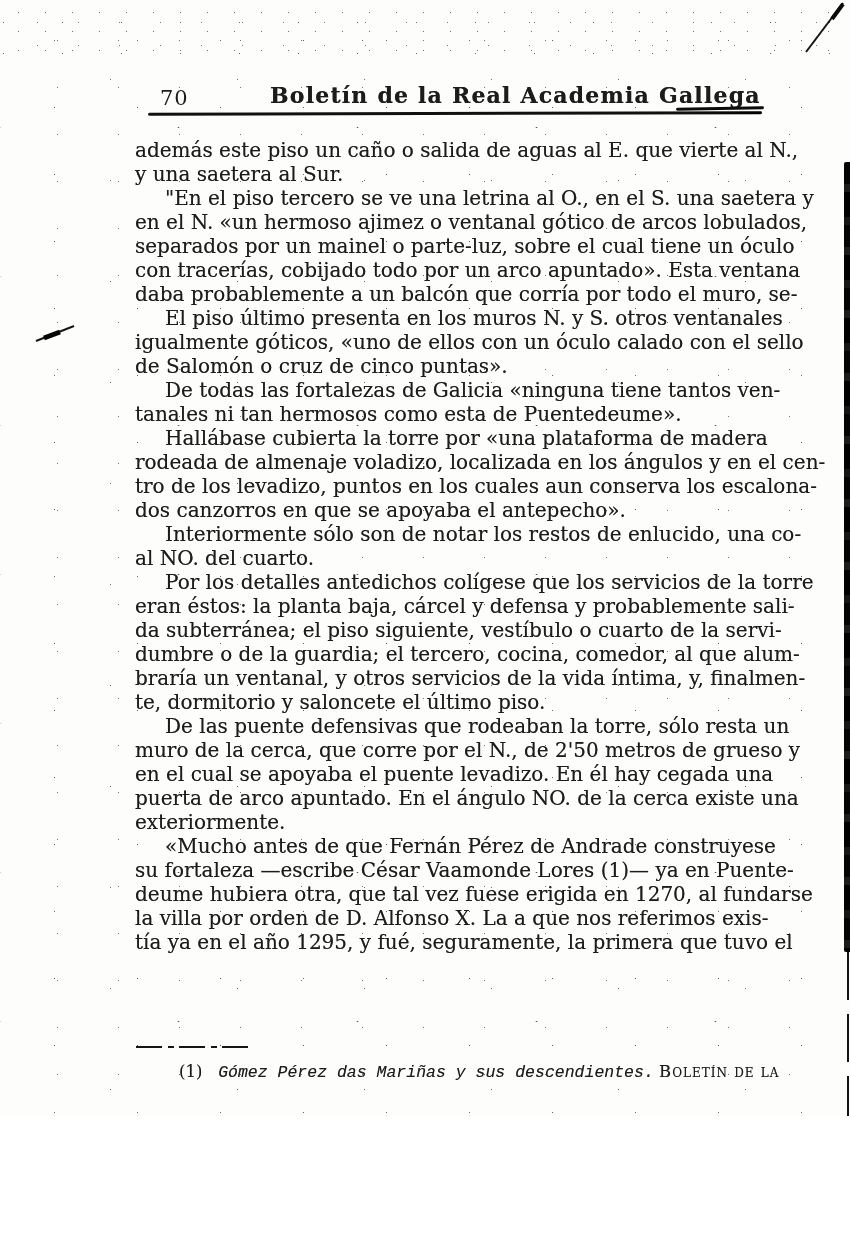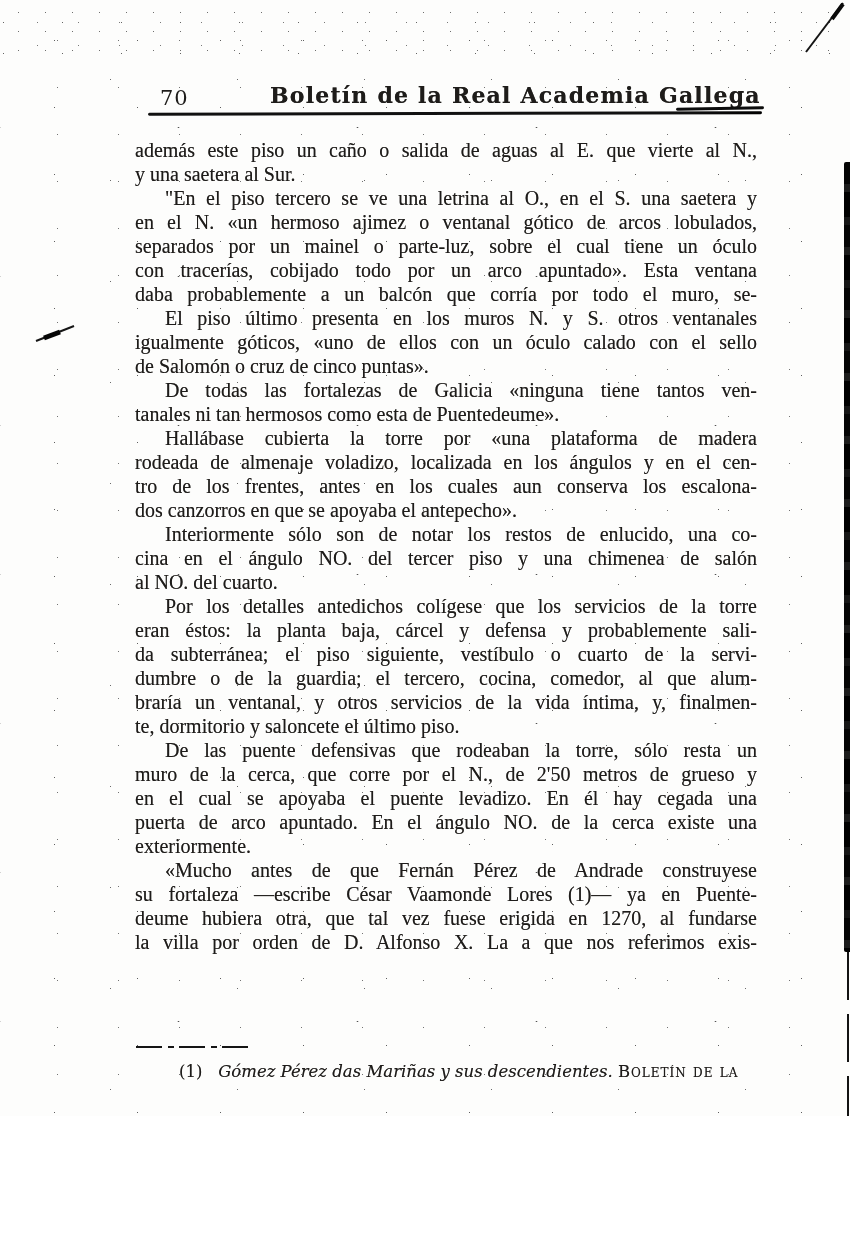--- a/index.html
+++ b/index.html
@@ -59,7 +59,6 @@
     position:absolute;left:135px;top:138px;width:622px;
     font-size:20px;line-height:24px;
     text-shadow:0 0 0.4px rgba(25,22,20,.55);
-    font-family:Liberation Serif, serif;
   }
   .line{
     text-align:justify;

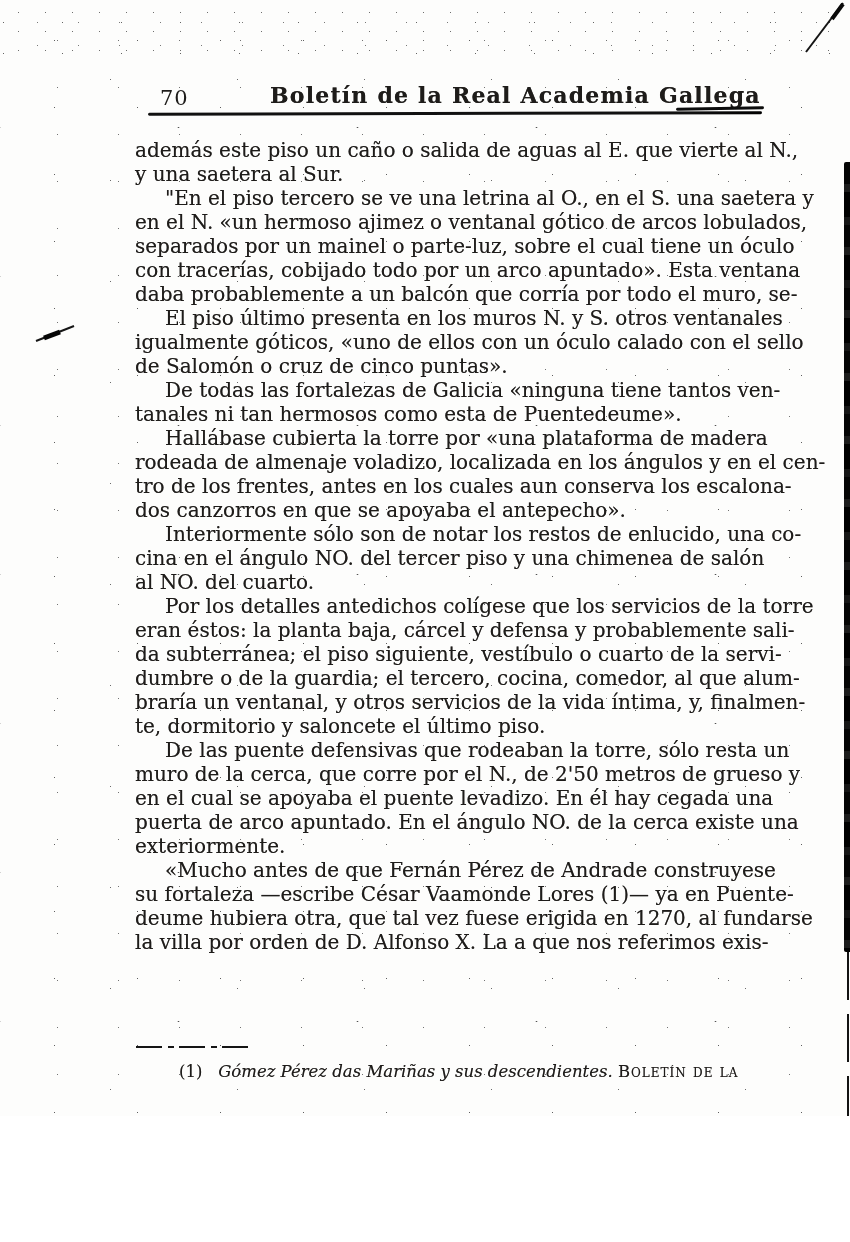--- a/index.html
+++ b/index.html
@@ -133,7 +133,7 @@
       <div class="line last">tanales ni tan hermosos como esta de Puentedeume».</div>
       <div class="line indent">Hallábase cubierta la torre por «una plataforma de madera</div>
       <div class="line">rodeada de almenaje voladizo, localizada en los ángulos y en el cen-</div>
-      <div class="line">tro de los frentes, antes en los cuales aun conserva los escalona-</div>
+      <div class="line">tro de los levadizo, puntos en los cuales aun conserva los escalona-</div>
       <div class="line last">dos canzorros en que se apoyaba el antepecho».</div>
       <div class="line indent">Interiormente sólo son de notar los restos de enlucido, una co-</div>
       <div class="line">cina en el ángulo NO. del tercer piso y una chimenea de salón</div>

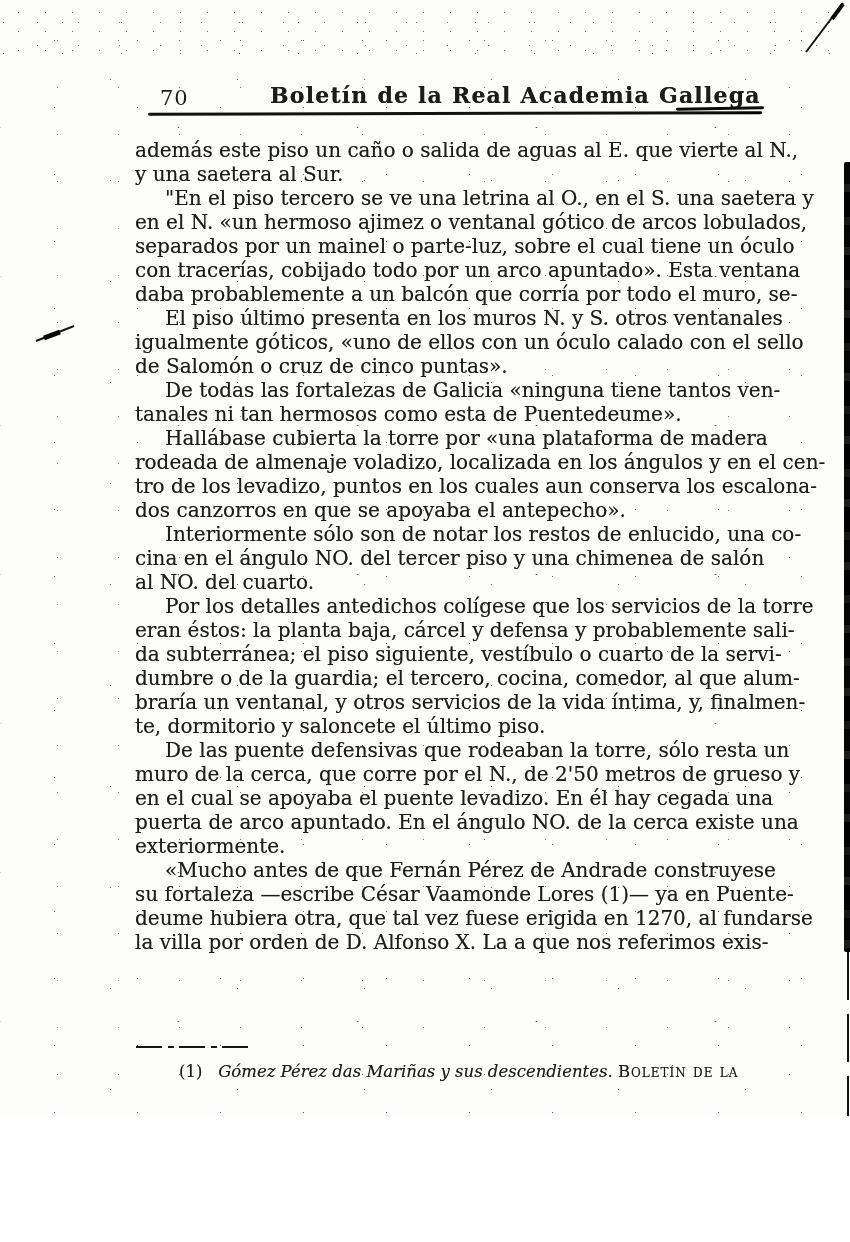--- a/index.html
+++ b/index.html
@@ -136,7 +136,6 @@
       <div class="line">tro de los levadizo, puntos en los cuales aun conserva los escalona-</div>
       <div class="line last">dos canzorros en que se apoyaba el antepecho».</div>
       <div class="line indent">Interiormente sólo son de notar los restos de enlucido, una co-</div>
-      <div class="line">cina en el ángulo NO. del tercer piso y una chimenea de salón</div>
       <div class="line last">al NO. del cuarto.</div>
       <div class="line indent">Por los detalles antedichos colígese que los servicios de la torre</div>
       <div class="line">eran éstos: la planta baja, cárcel y defensa y probablemente sali-</div>

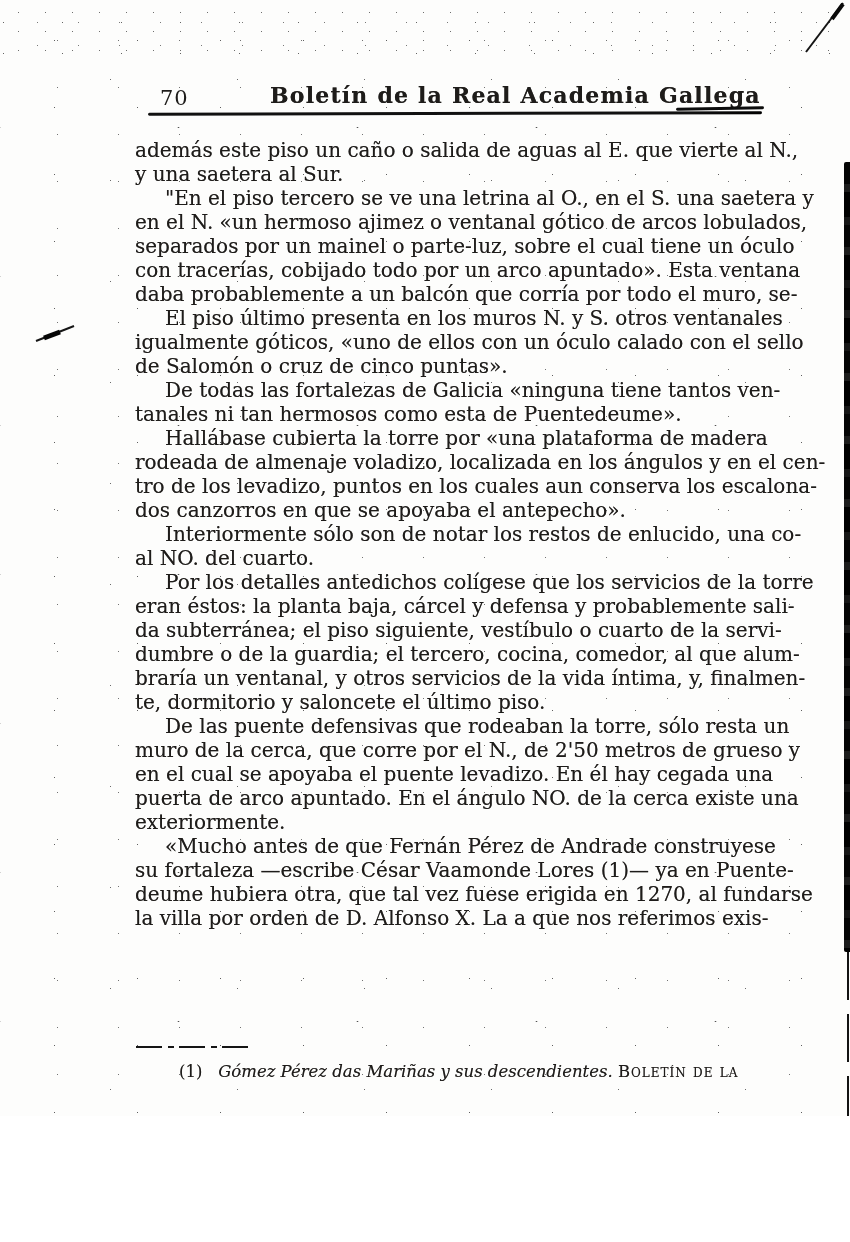--- a/index.html
+++ b/index.html
@@ -152,6 +152,7 @@
       <div class="line">su fortaleza —escribe César Vaamonde Lores (1)— ya en Puente-</div>
       <div class="line">deume hubiera otra, que tal vez fuese erigida en 1270, al fundarse</div>
       <div class="line">la villa por orden de D. Alfonso X.  La a que nos referimos exis-</div>
+      <div class="line last">tía ya en el año 1295, y fué, seguramente, la primera que tuvo el</div>
     </div>
 
   <div class="footnote-divider"></div>

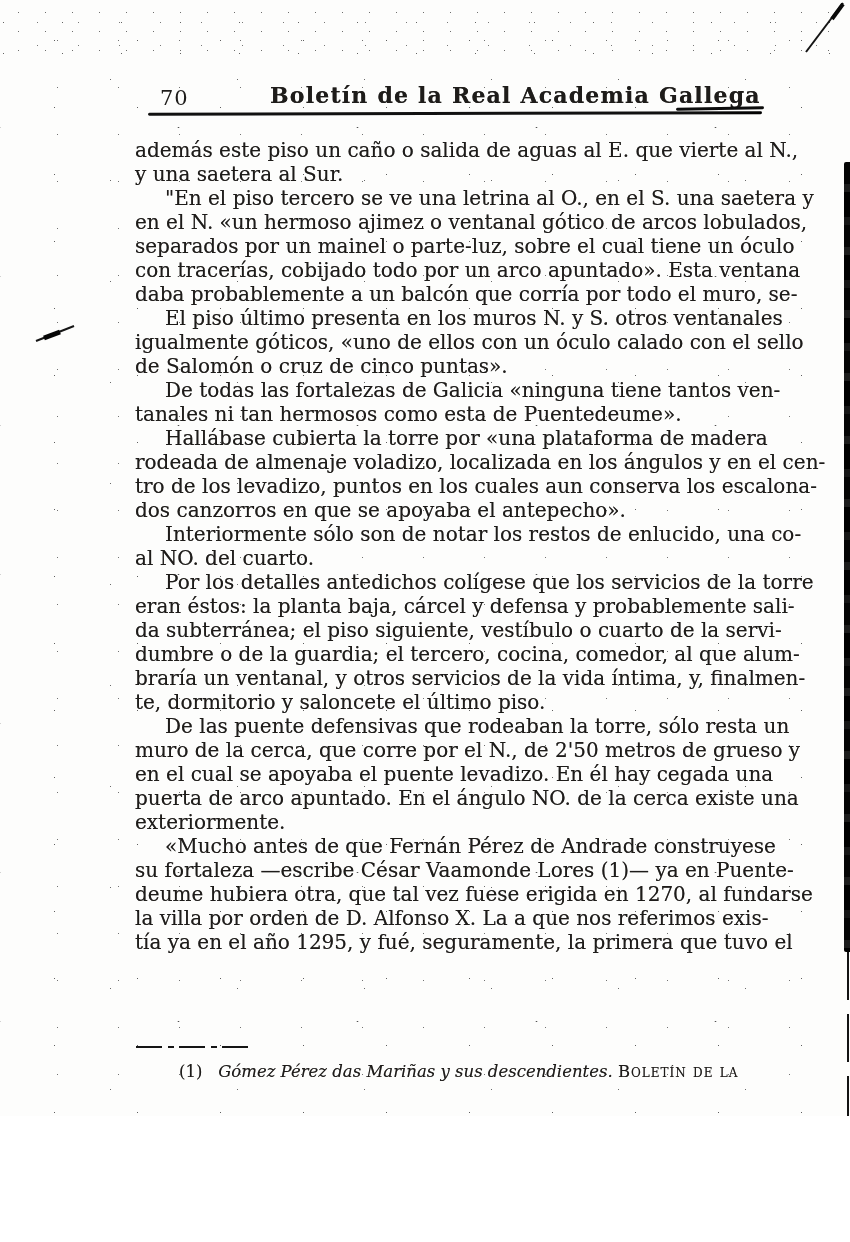--- a/index.html
+++ b/index.html
@@ -80,7 +80,7 @@
   }
   .fn-line{white-space:nowrap;}
   .fn-line.first{text-indent:44px;}
-  .italic{font-style:italic;}
+  .italic{font-style:italic;font-family:Liberation Mono, monospace;}
   .sc{font-variant:small-caps;letter-spacing:1px;}
   
   .pen-topright{position:absolute;left:798px;top:0px;width:52px;height:60px;pointer-events:none;}

